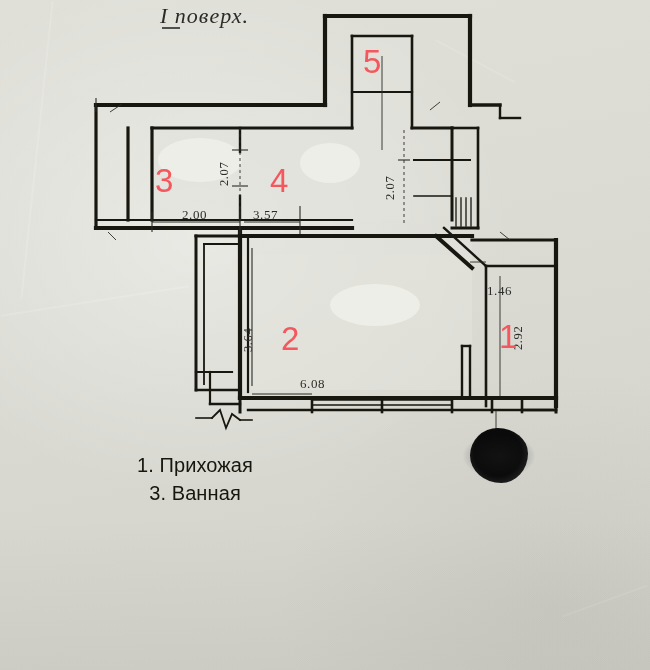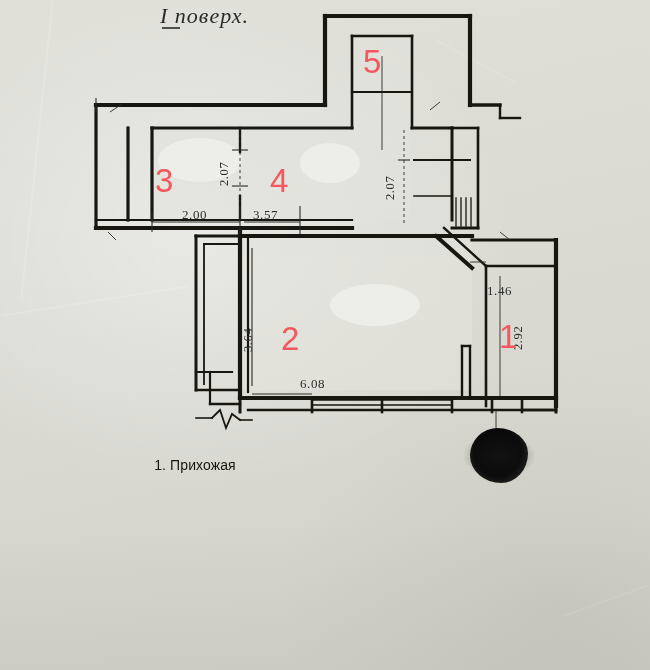--- a/index.html
+++ b/index.html
@@ -56,7 +56,7 @@
     width:390px;
     text-align:center;
     font-family:"Liberation Sans", sans-serif;
-    font-size:14px;
+    font-size:20px;
     color:#16160f;
     line-height:27.5px;
     letter-spacing:.1px;

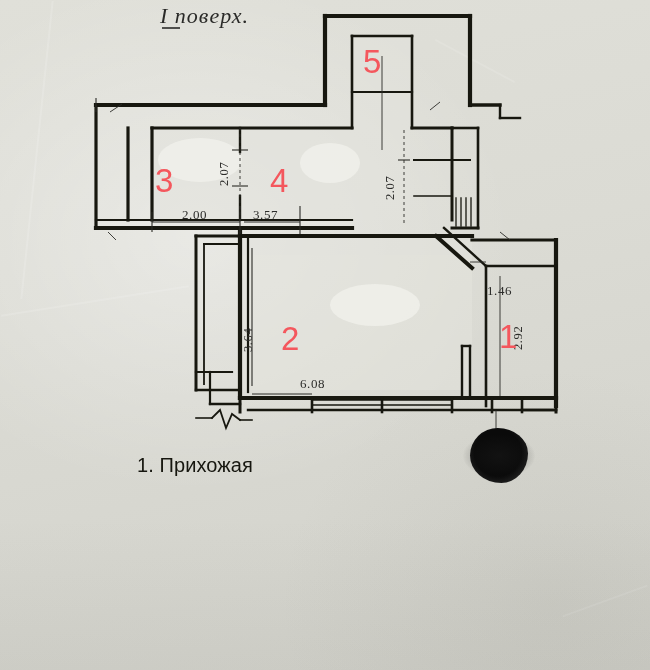--- a/index.html
+++ b/index.html
@@ -257,6 +257,7 @@
 
 <div class="legend">
   <div>1. Прихожая</div>
+  <div>3. Ванная</div>
 </div>
 
 </body></html>

